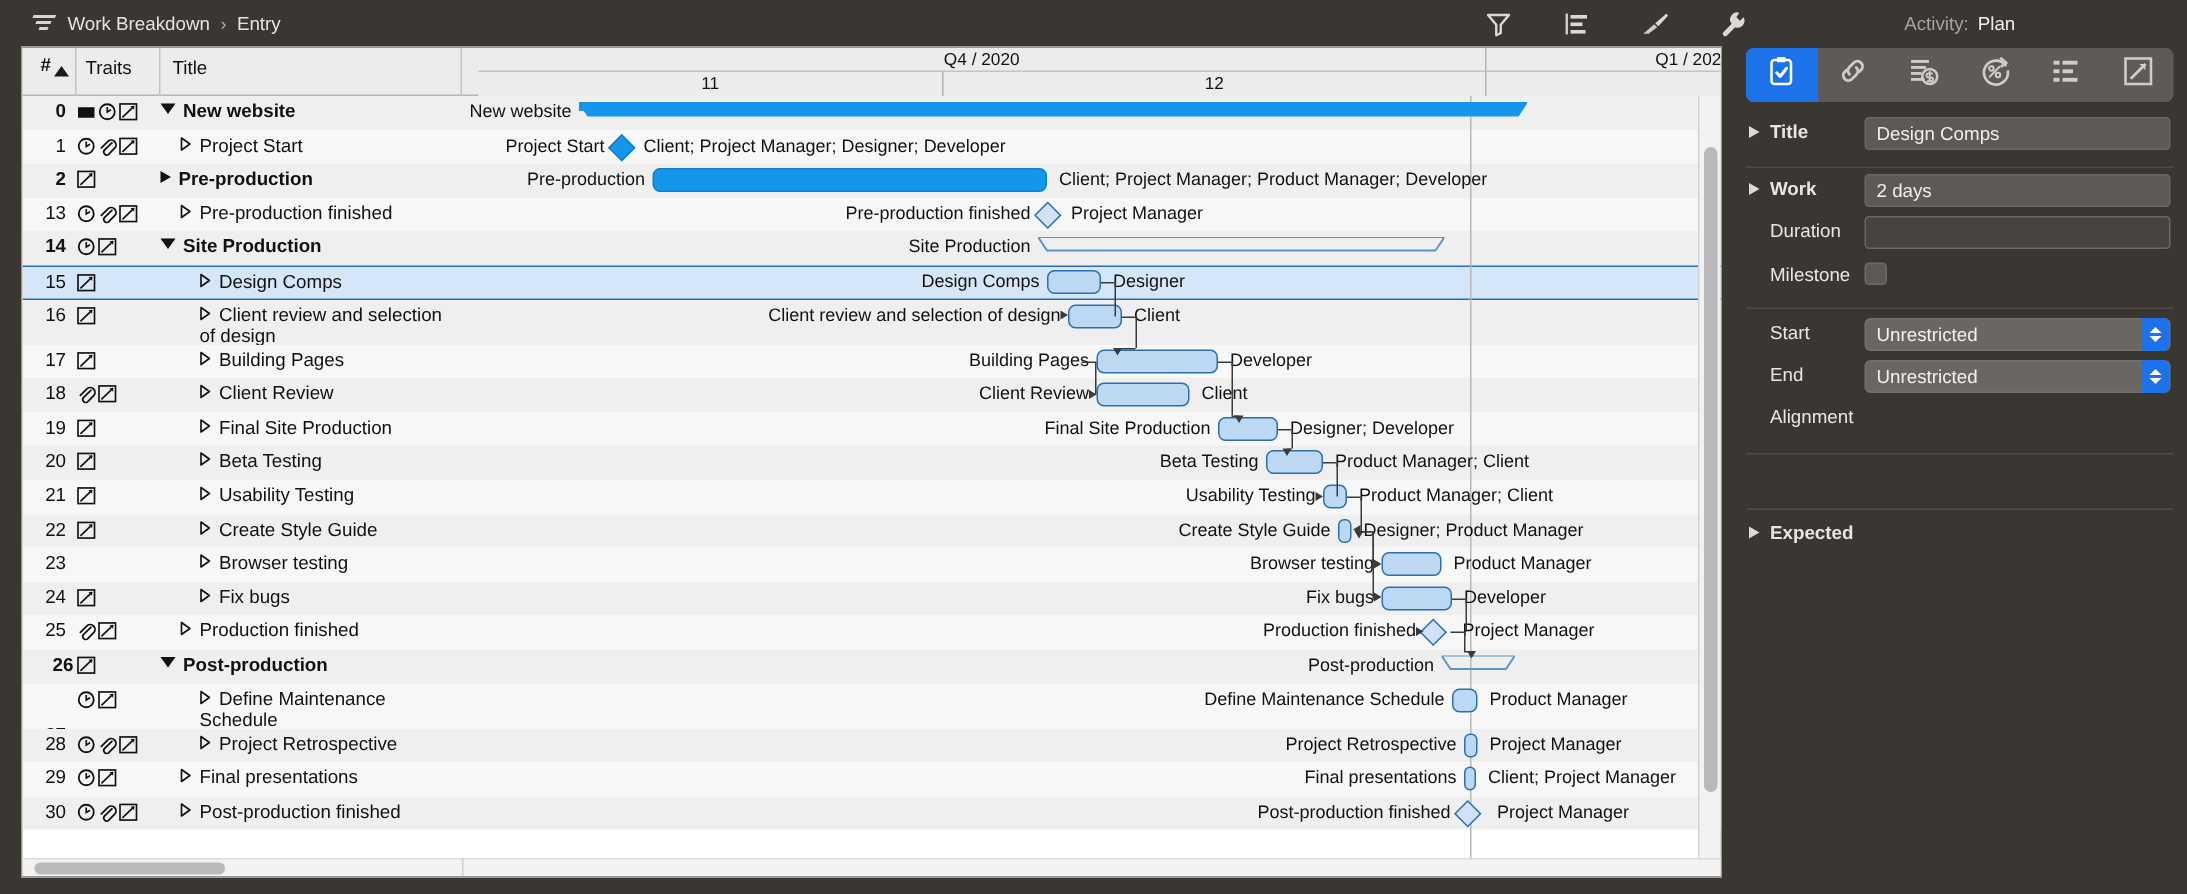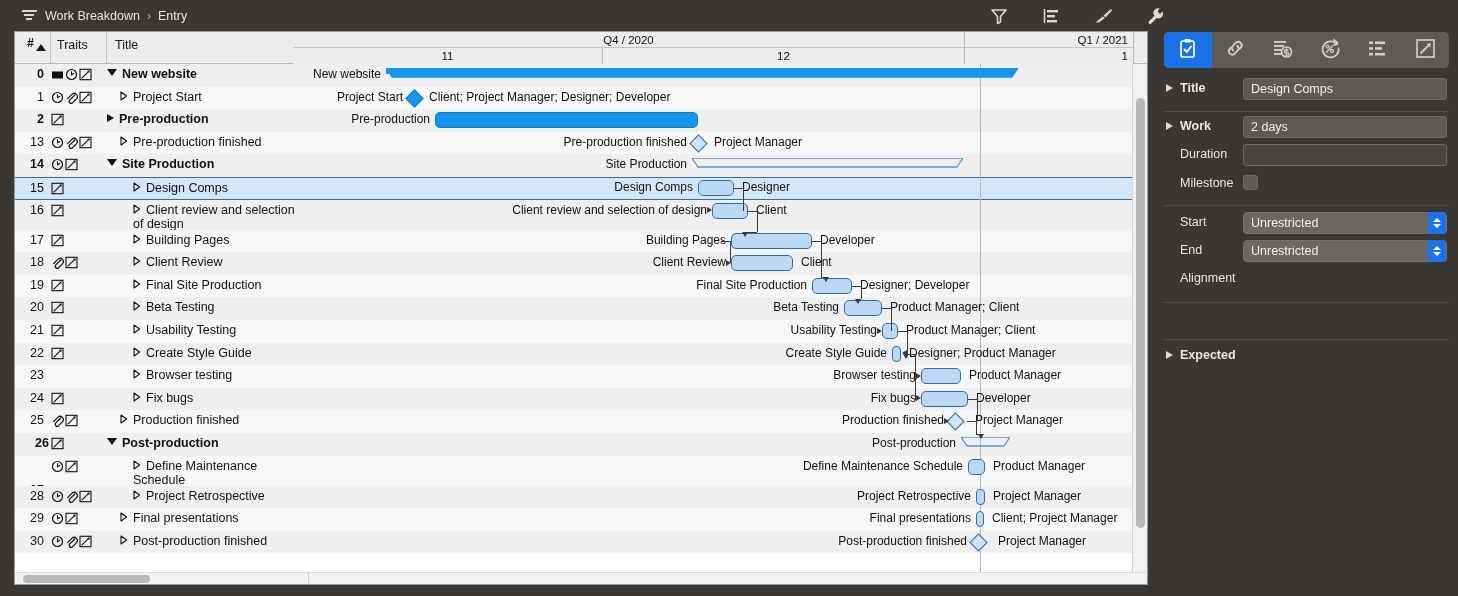--- a/index.html
+++ b/index.html
@@ -153,6 +153,10 @@
       </div>
     </div>
 
+    <div class="activity">
+      <span class="lab">Activity:</span>
+      <span class="val">Plan</span>
+    </div>
   </div>
 
   <div class="doc">

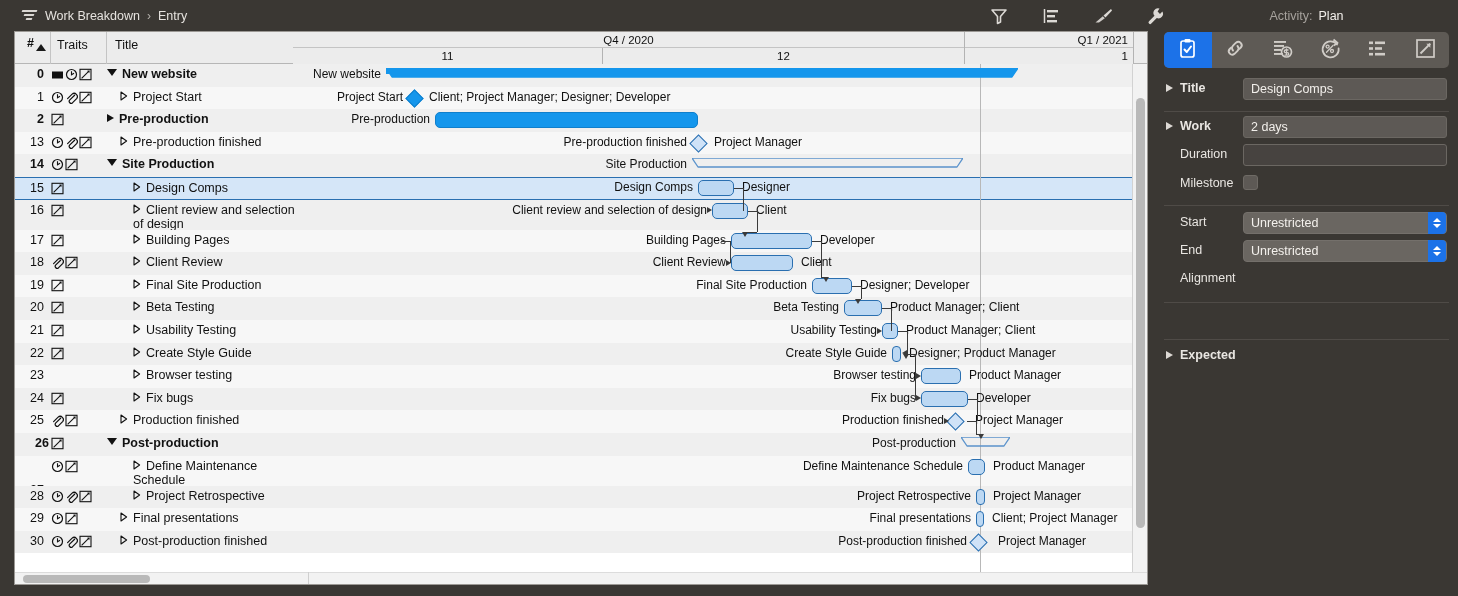--- a/index.html
+++ b/index.html
@@ -46,7 +46,7 @@
   .ch-title .t { position: absolute; left: 8px; top: 6px; }
 
   
-  .ghead { position: absolute; left: 278px; top: 0; width: 841px; height: 32px; }
+  .ghead { position: absolute; left: 304px; top: 0; width: 841px; height: 32px; }
   .ghead .qrow { position: absolute; left: 0; top: 0; width: 841px; height: 16px; border-bottom: 1px solid #c4c4c4; background: #ececec; }
   .ghead .mrow { position: absolute; left: 0; top: 16px; width: 841px; height: 16px; background: #ececec; }
   .gcell { position: absolute; top: 0; height: 16px; border-right: 1px solid #b3b3b3; font-size: 11.5px; color: #111; text-align: center; line-height: 16px; }

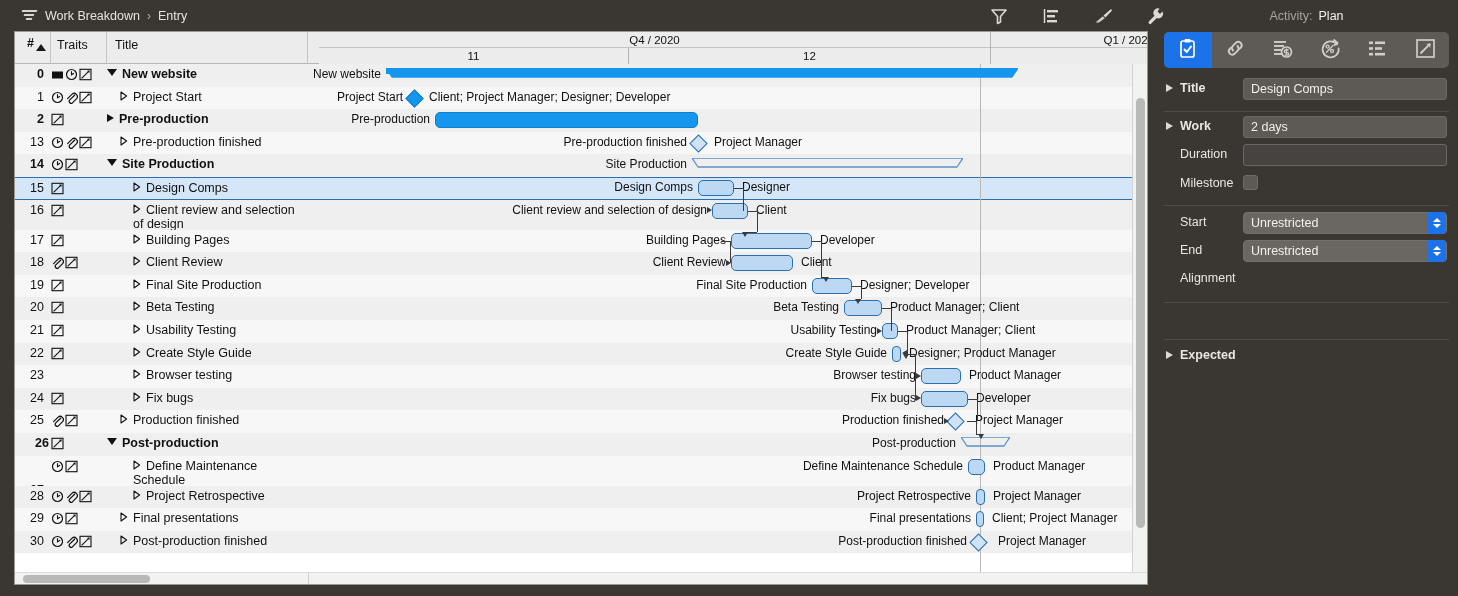--- a/index.html
+++ b/index.html
@@ -599,6 +599,7 @@
           <div class="label-r" style="left: 121px; top: 25.6px;">Client; Project Manager; Designer; Developer</div>
           <div class="diamond solid" style="pointer-events: auto; left: 100px; top: 27.6px;"></div>
           <div class="label-l" style="right: 719px; top: 48.2px;">Pre-production</div>
+          <div class="label-r" style="left: 398px; top: 48.2px;">Client; Project Manager; Product Manager; Developer</div>
           <div class="bar solid" style="pointer-events: auto; left: 127px; width: 263px; top: 48.2px; height: 16px;"></div>
           <div class="label-l" style="right: 462px; top: 70.8px;">Pre-production finished</div>
           <div class="label-r" style="left: 406px; top: 70.8px;">Project Manager</div>

